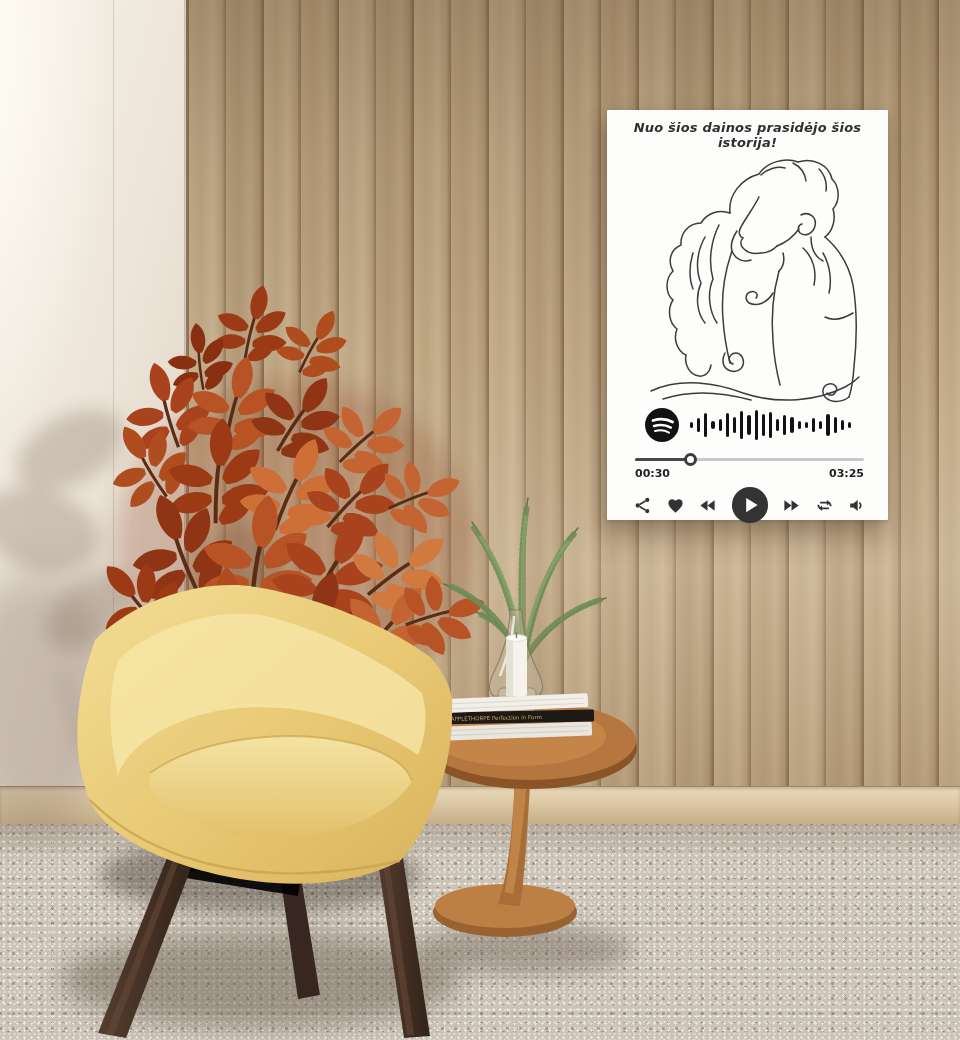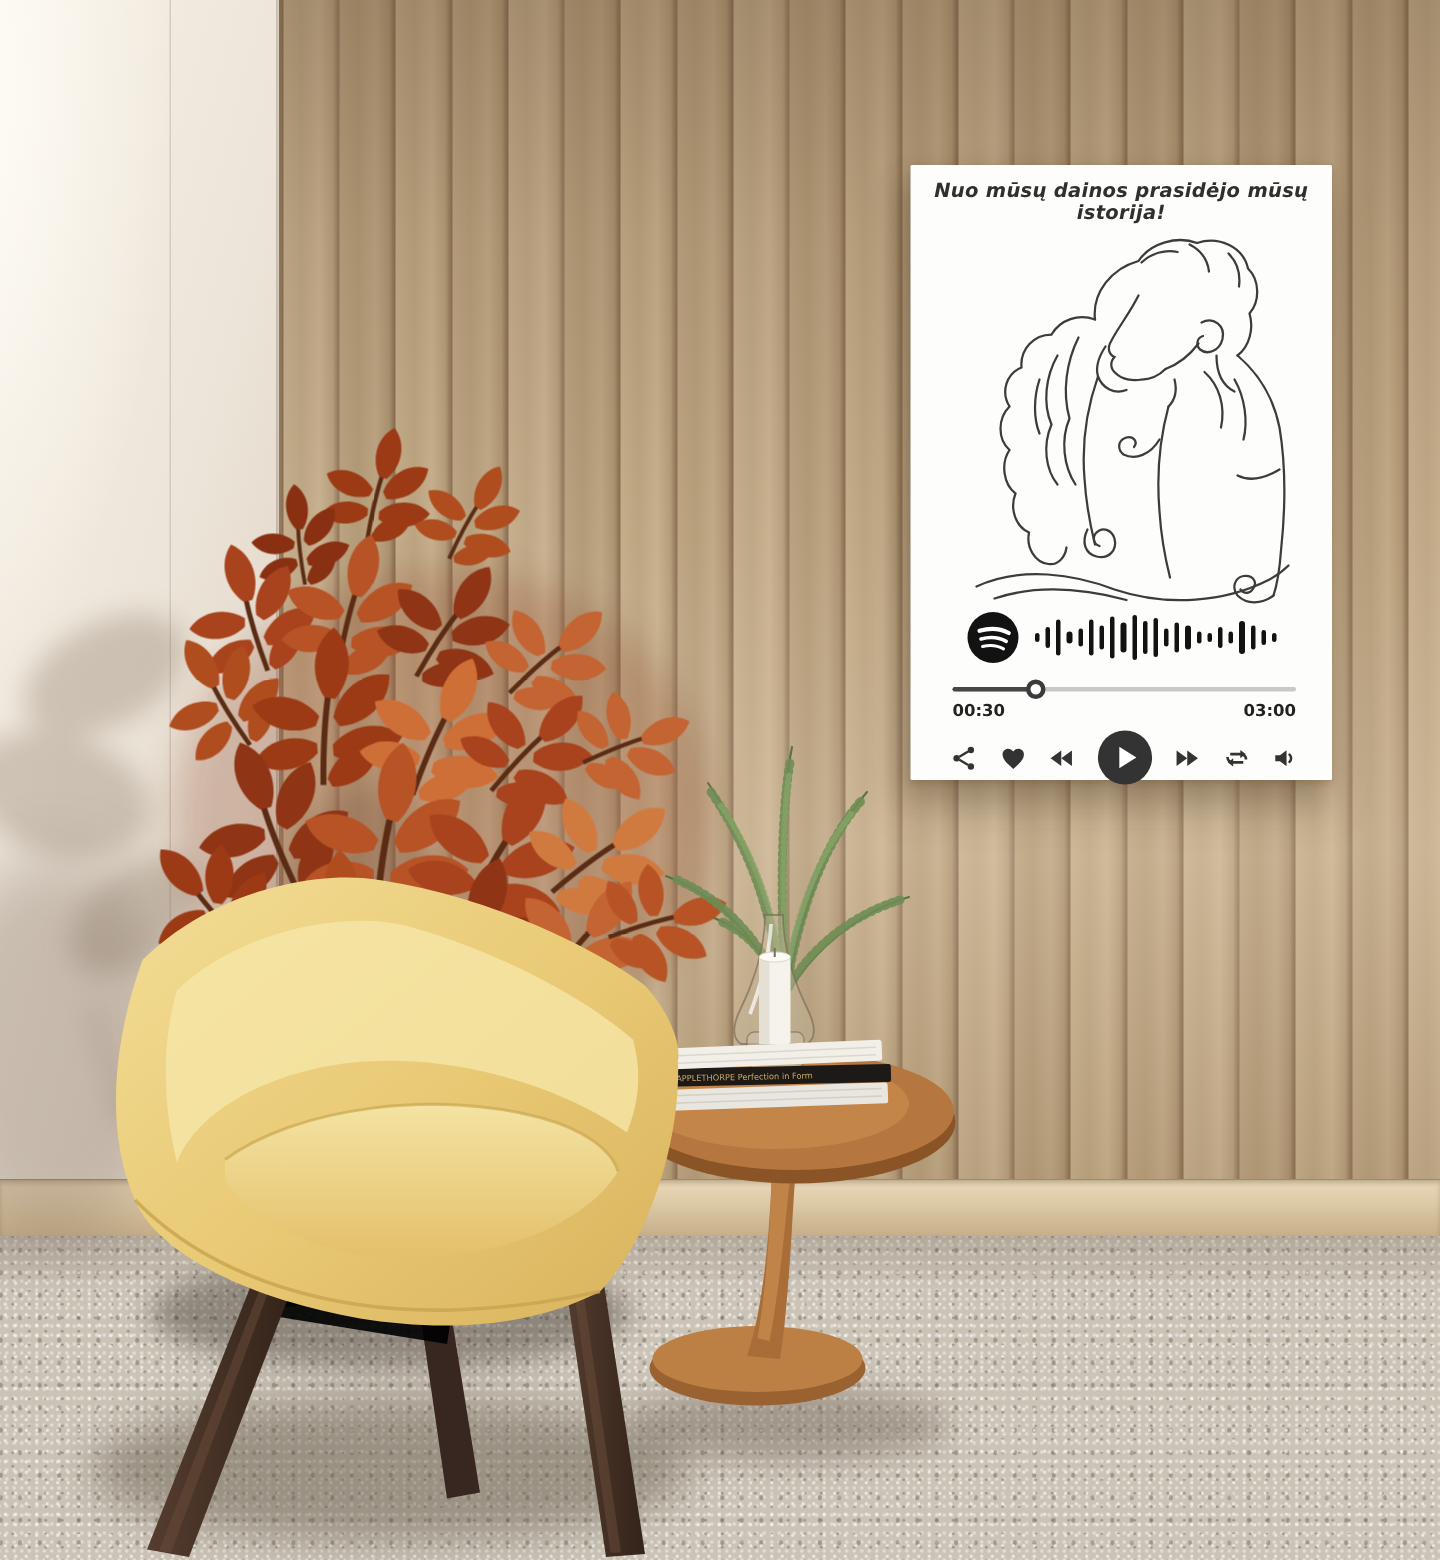--- a/index.html
+++ b/index.html
@@ -91,7 +91,7 @@
   </svg>
 
   <div class="poster">
-    <div class="poster-title">Nuo mūsų dainos prasidėjo mūsų istorija!</div>
+    <div class="poster-title">Nuo šios dainos prasidėjo šios istorija!</div>
 
     <svg class="poster-art" viewBox="0 0 230 250" fill="none" stroke="#3c3c3c" stroke-width="1.5" stroke-linecap="round">
 

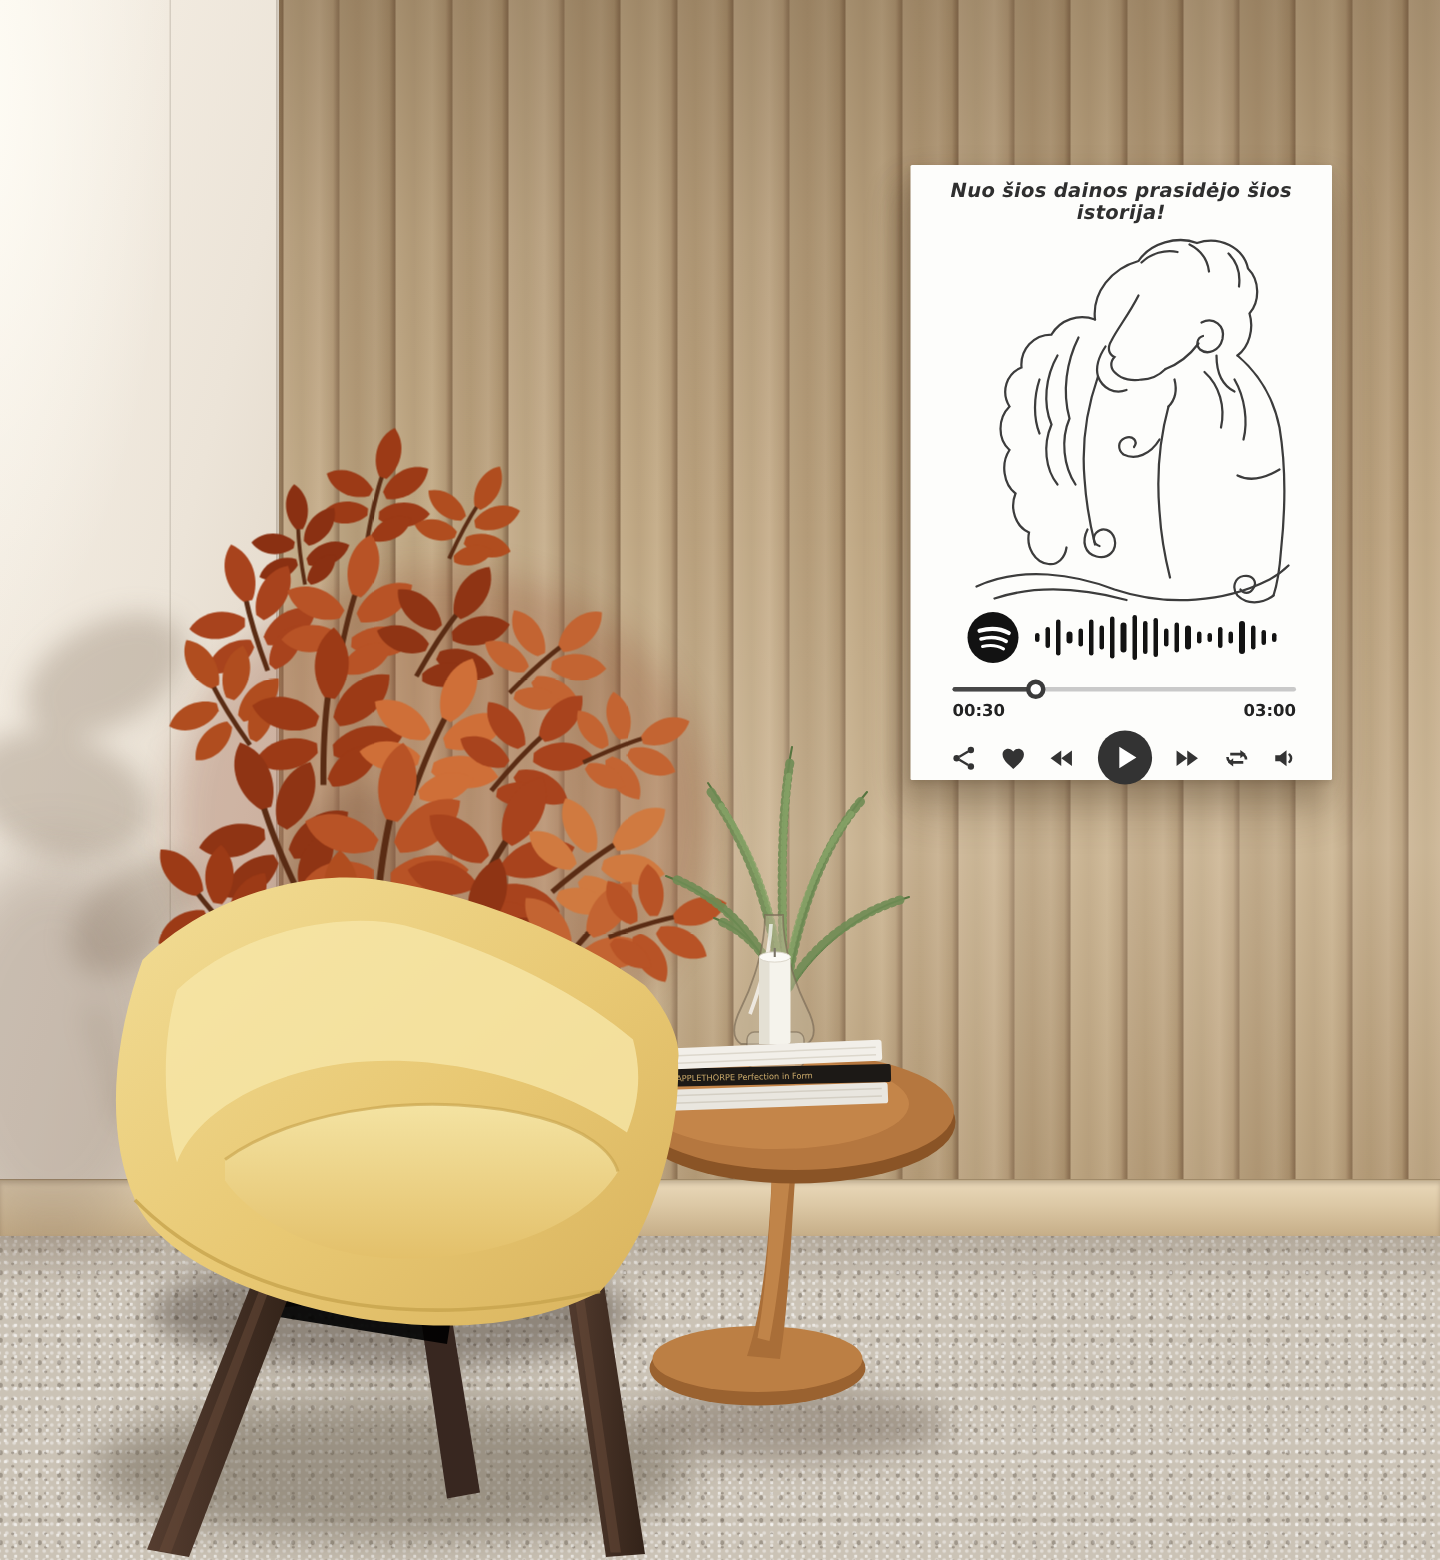--- a/index.html
+++ b/index.html
@@ -161,7 +161,7 @@
     </div>
     <div class="times-row">
       <span>00:30</span>
-      <span>03:00</span>
+      <span>03:25</span>
     </div>
 
     <div class="controls-row">

